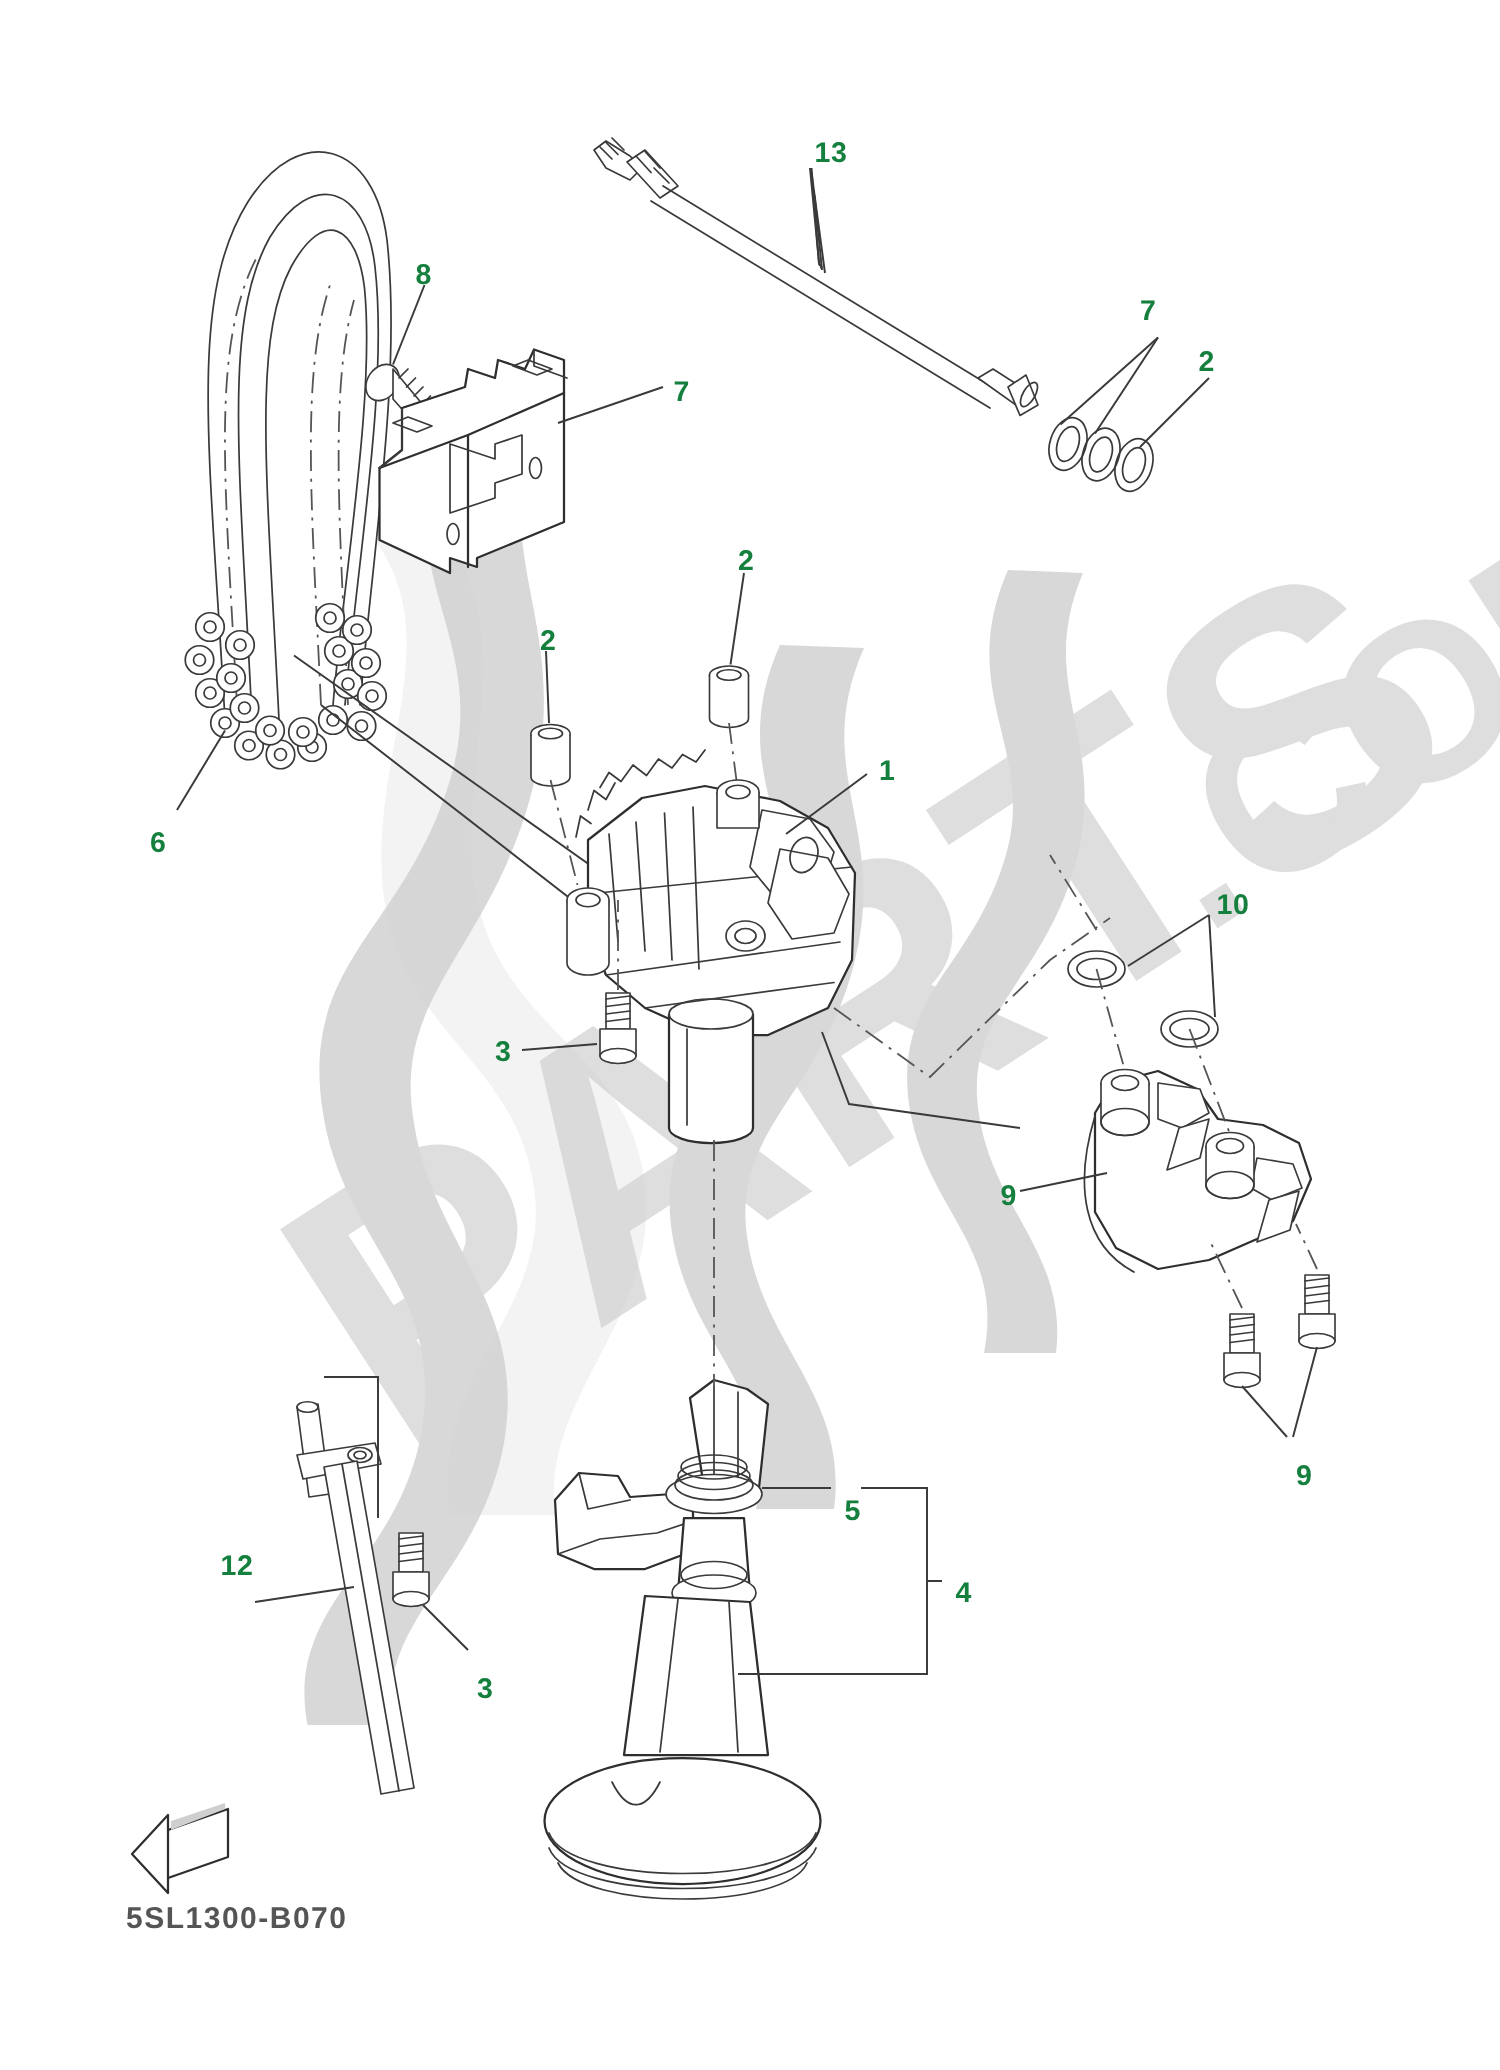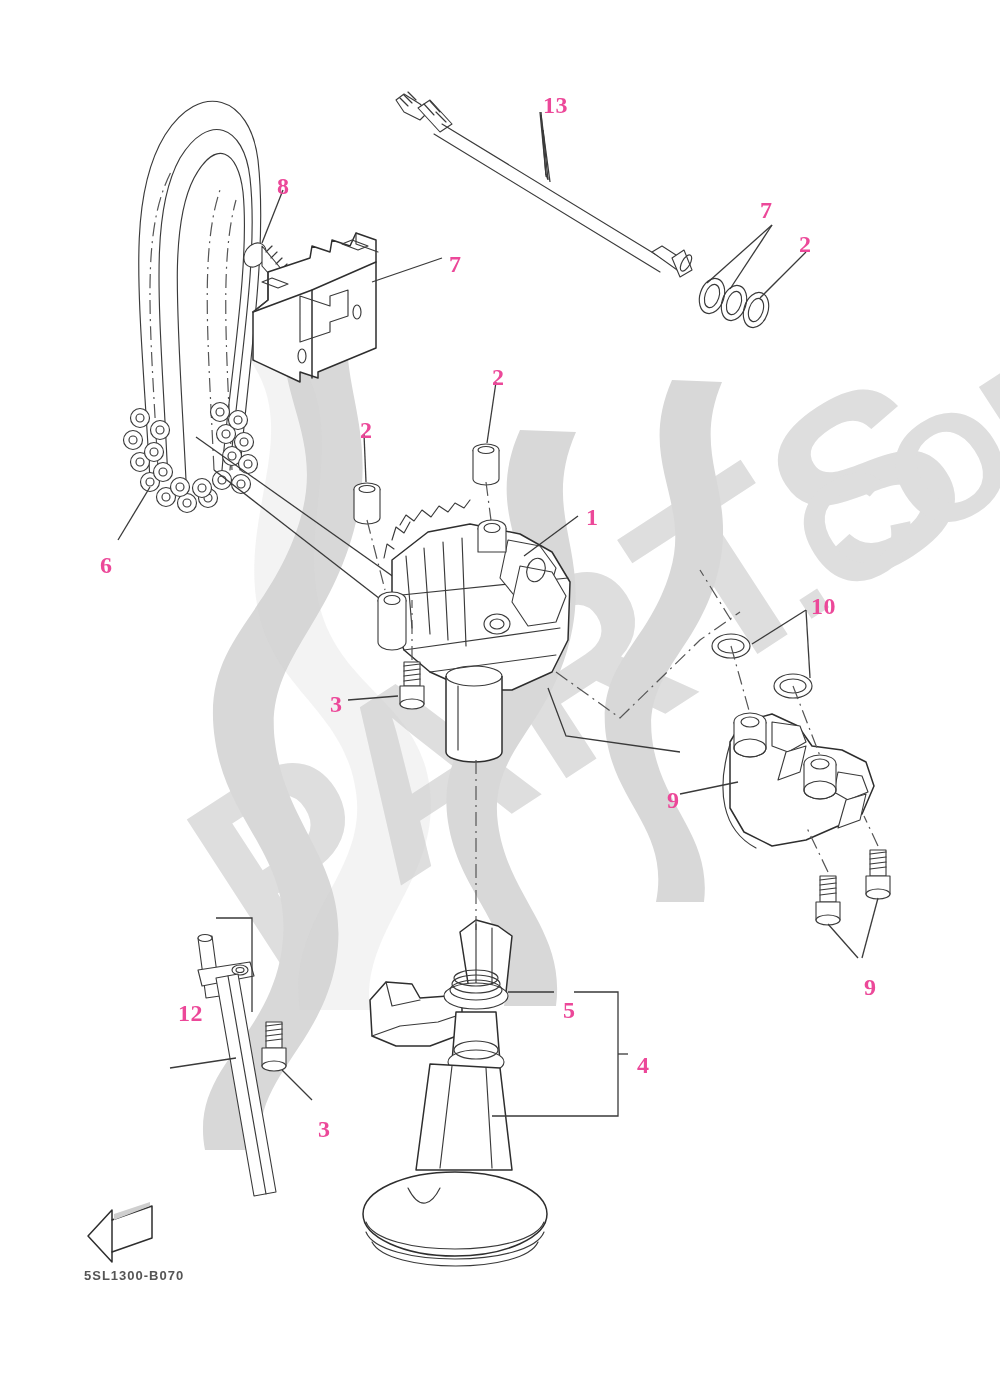--- a/index.html
+++ b/index.html
@@ -14,8 +14,8 @@
   .wm{position:absolute;top:0;left:0;width:1000px;height:1380px;pointer-events:none;}
   .callout{
     position:absolute;
-    font-family:Liberation Serif, serif;
-    font-size:24px;font-weight:700;color:#ec4899;
+    font-family:Liberation Sans, sans-serif;
+    font-size:19px;font-weight:700;color:#15803d;
     letter-spacing:0.5px;line-height:1;
     white-space:nowrap;
   }

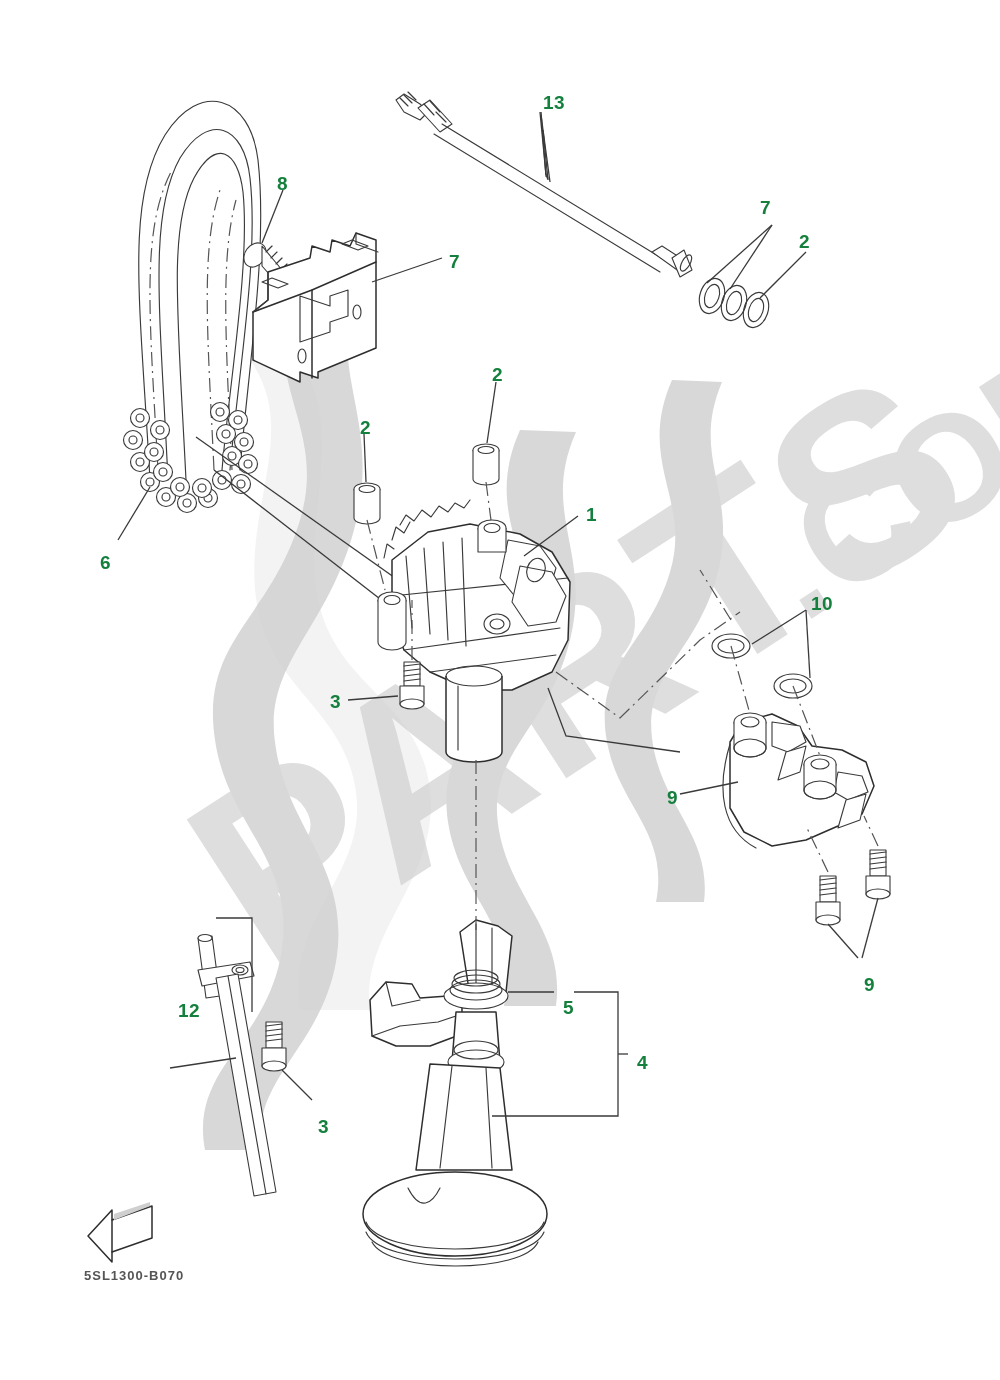--- a/index.html
+++ b/index.html
@@ -428,7 +428,7 @@
   <div class="callout" style="left:667px;top:788px;">9</div>
   <div class="callout" style="left:811px;top:594px;">10</div>
   <div class="callout" style="left:864px;top:975px;">9</div>
-  <div class="callout" style="left:147px;top:1001px;margin-left:31px;">12</div>
+  <div class="callout" style="left:147px;top:1035px;">12</div>
   <div class="callout" style="left:543px;top:93px;">13</div>
   <div class="callout" style="left:760px;top:198px;">7</div>
   <div class="callout" style="left:799px;top:232px;">2</div>

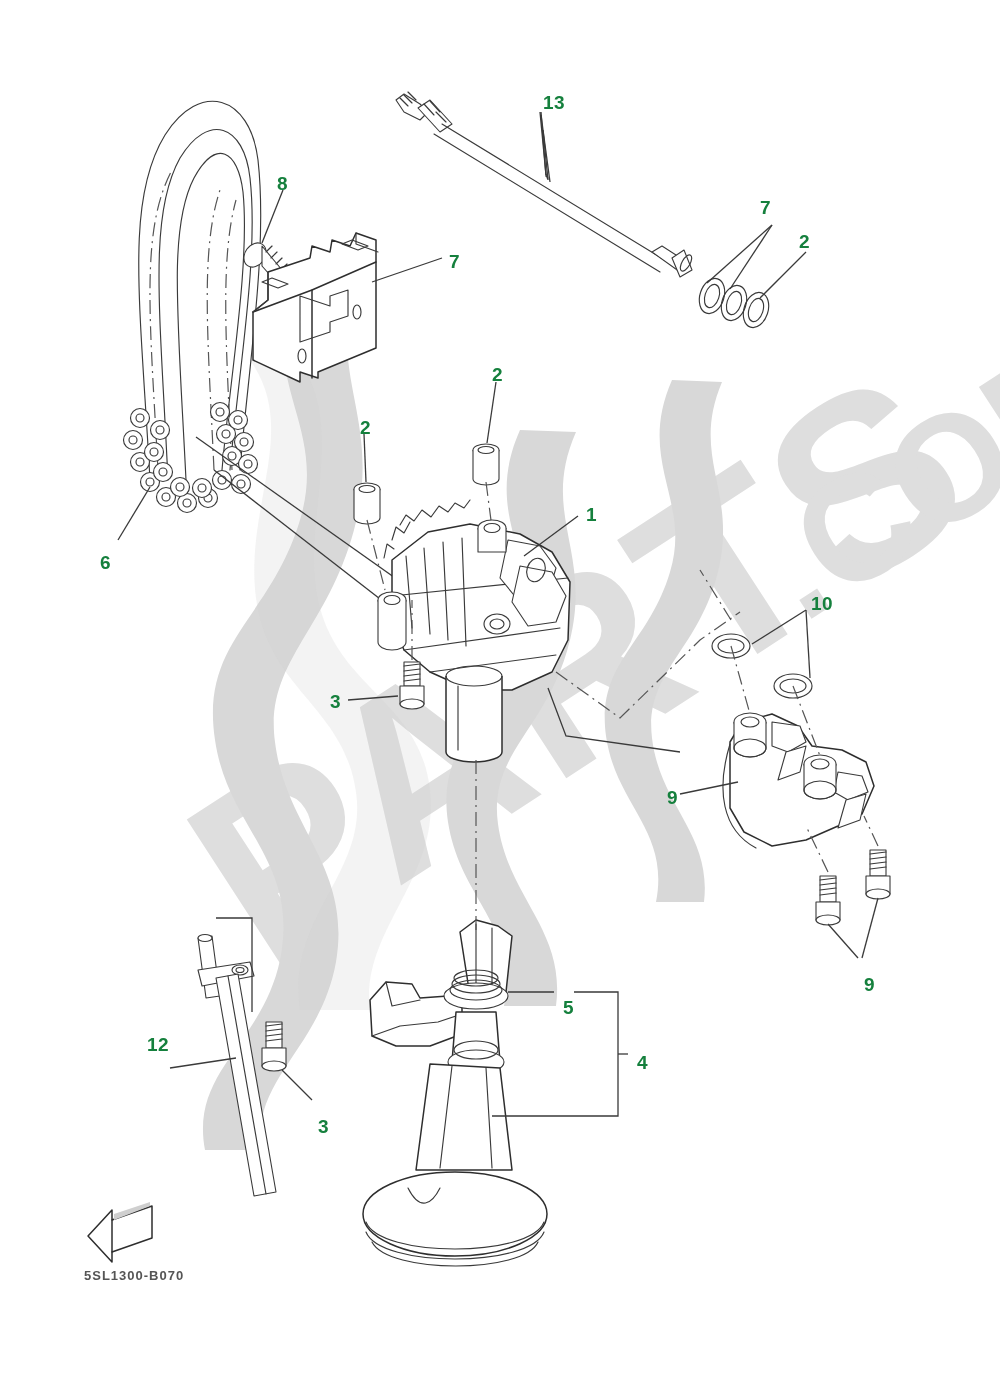--- a/index.html
+++ b/index.html
@@ -22,7 +22,7 @@
   #diagram-code{
     position:absolute;left:84px;top:1268px;
     font-family:"Liberation Sans", sans-serif;
-    font-size:13px;font-weight:700;color:#555;letter-spacing:1px;
+    font-size:20px;font-weight:700;color:#555;letter-spacing:1px;
   }
   .ink{fill:none;stroke:#2e2e2e;stroke-width:1.5;stroke-linejoin:round;stroke-linecap:round;}
   .ink-thin{fill:none;stroke:#3a3a3a;stroke-width:1.15;stroke-linejoin:round;stroke-linecap:round;}

